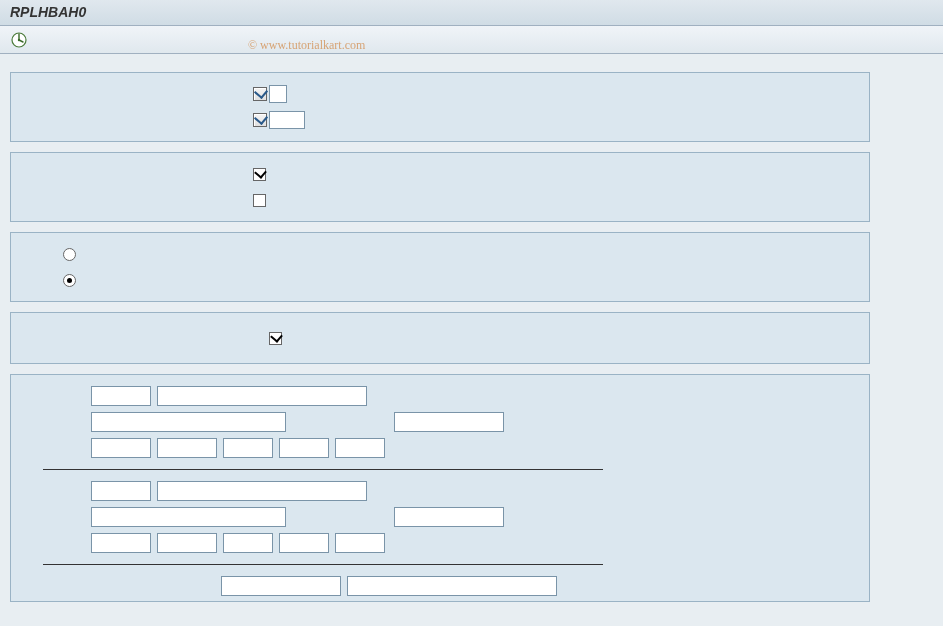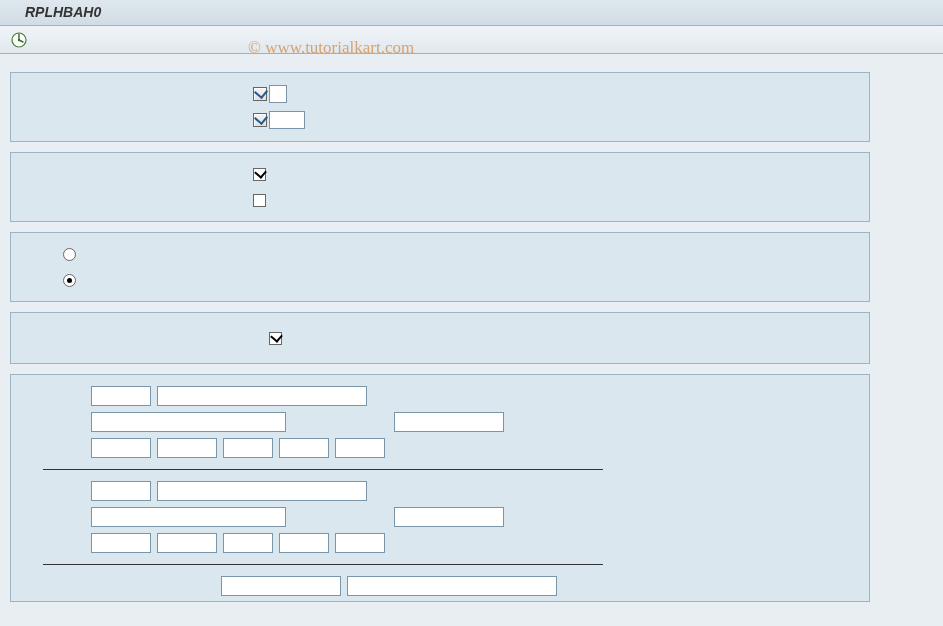--- a/index.html
+++ b/index.html
@@ -17,7 +17,7 @@
       background: linear-gradient(to bottom, #e0e8ee, #d0dce5);
       border-bottom: 1px solid #a0b0c0;
       height: 26px;
-      padding: 4px 25px;
+      padding: 4px 10px;
       font-weight: bold;
       font-style: italic;
       font-size: 14px;

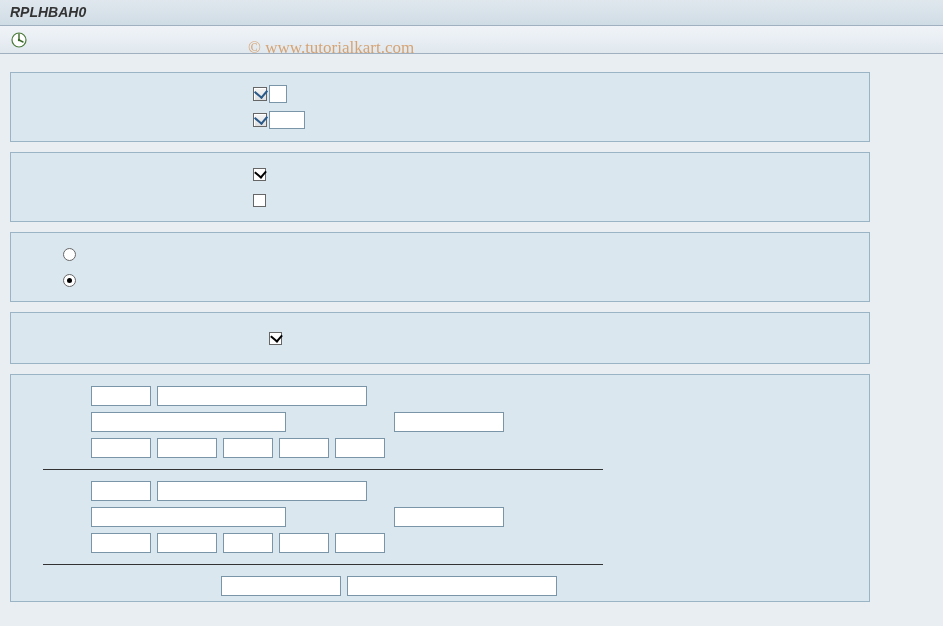--- a/index.html
+++ b/index.html
@@ -158,7 +158,7 @@
       position: absolute;
       top: 38px;
       left: 248px;
-      font-size: 17px;
+      font-size: 12px;
       color: #d28b4a;
       opacity: 0.75;
       pointer-events: none;

